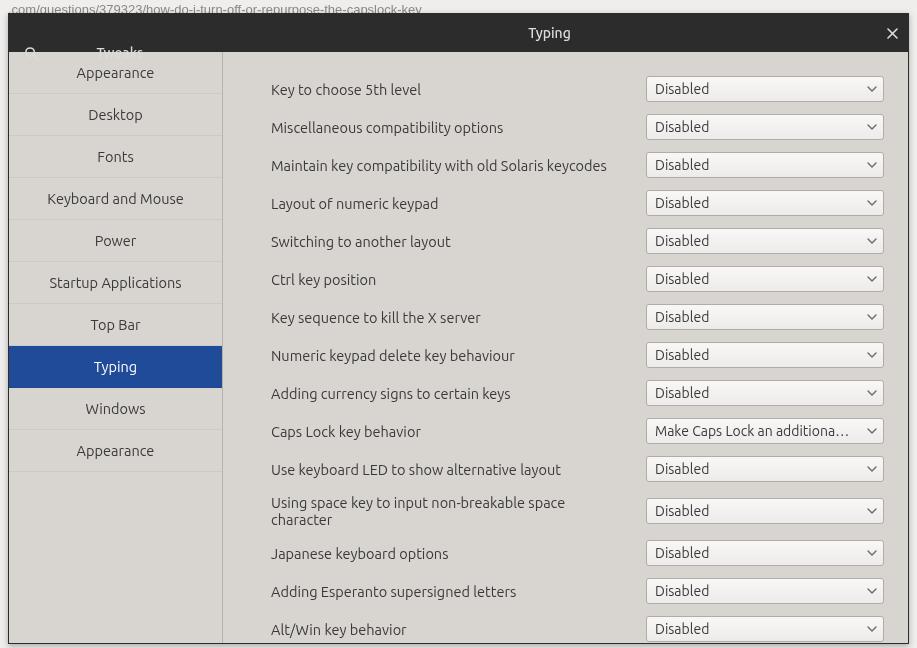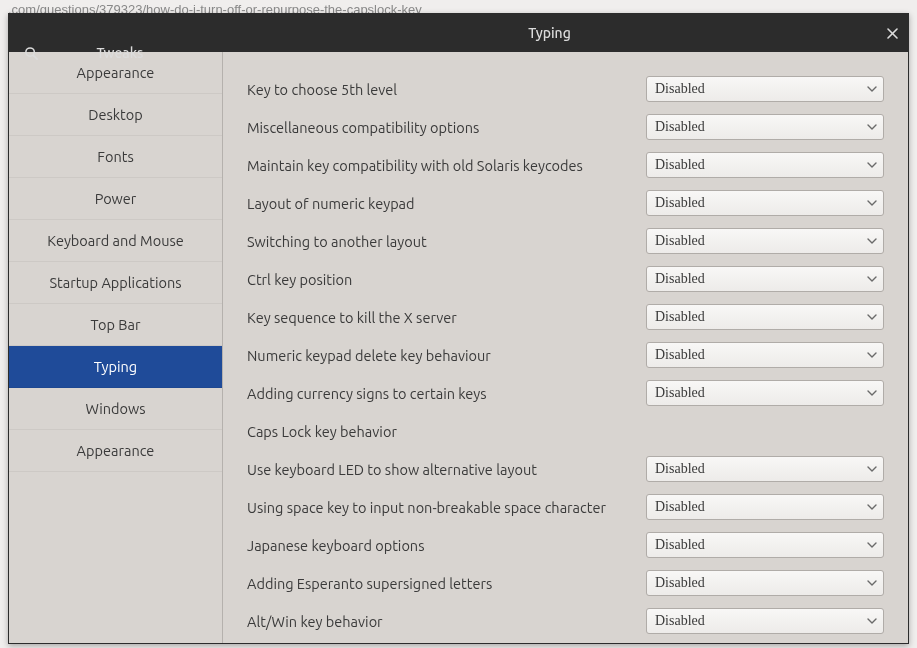--- a/index.html
+++ b/index.html
@@ -128,6 +128,7 @@
       color: #3a3a3a;
       flex: 1;
       padding-right: 20px;
+      margin-left: 24px;
     }
     .combo {
       width: 238px;

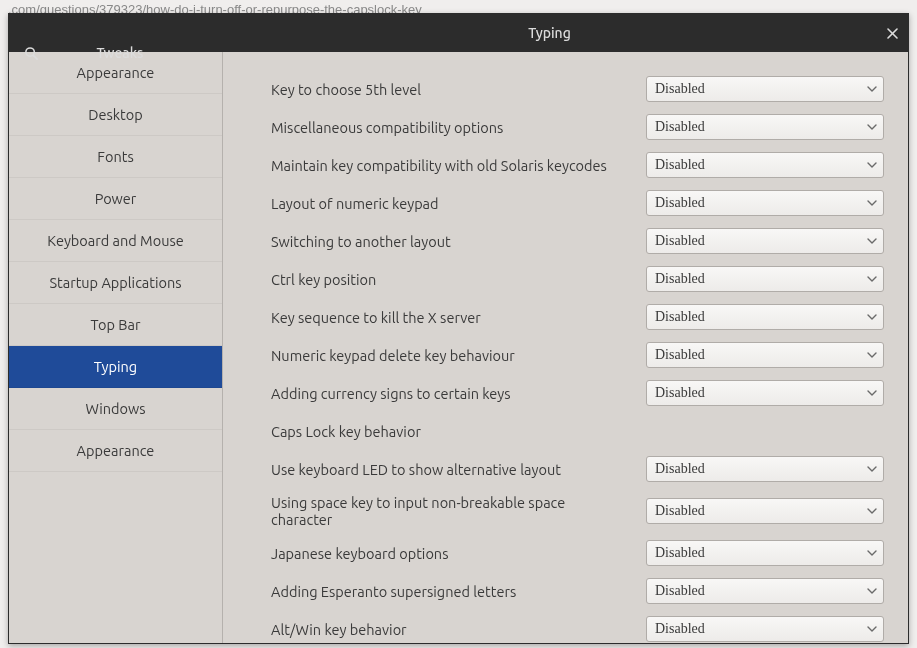--- a/index.html
+++ b/index.html
@@ -144,7 +144,6 @@
       color: #3a3a3a;
       position: relative;
       flex-shrink: 0;
-      font-family: Liberation Serif, serif;
     }
     .combo-text {
       flex: 1;

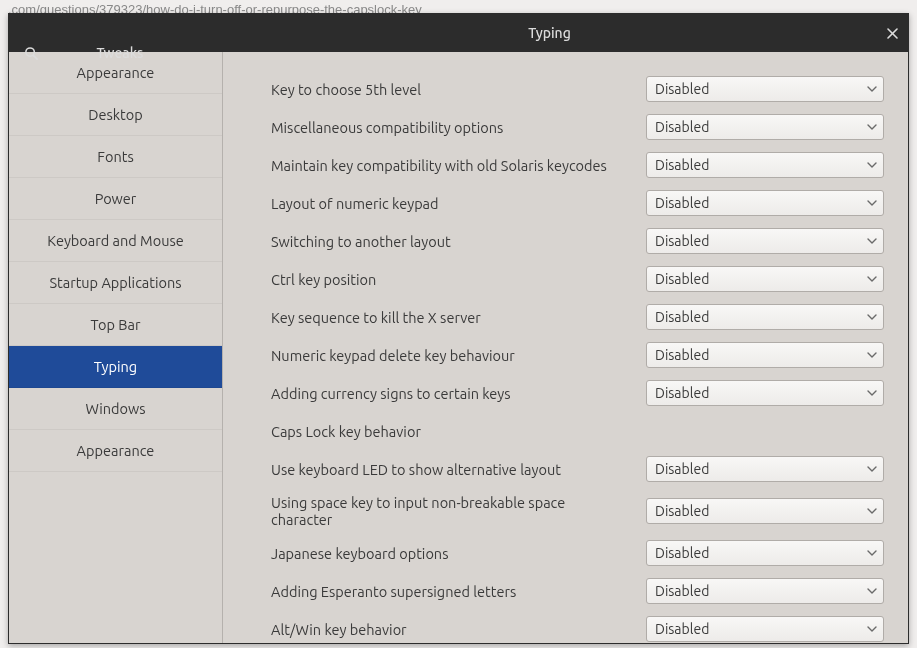--- a/index.html
+++ b/index.html
@@ -186,8 +186,8 @@
         <div class="sidebar-item"><span>Appearance</span></div>
         <div class="sidebar-item"><span>Desktop</span></div>
         <div class="sidebar-item"><span>Fonts</span></div>
+        <div class="sidebar-item"><span>Keyboard and Mouse</span></div>
         <div class="sidebar-item"><span>Power</span></div>
-        <div class="sidebar-item"><span>Keyboard and Mouse</span></div>
         <div class="sidebar-item"><span>Startup Applications</span></div>
         <div class="sidebar-item"><span>Top Bar</span></div>
         <div class="sidebar-item active"><span>Typing</span></div>

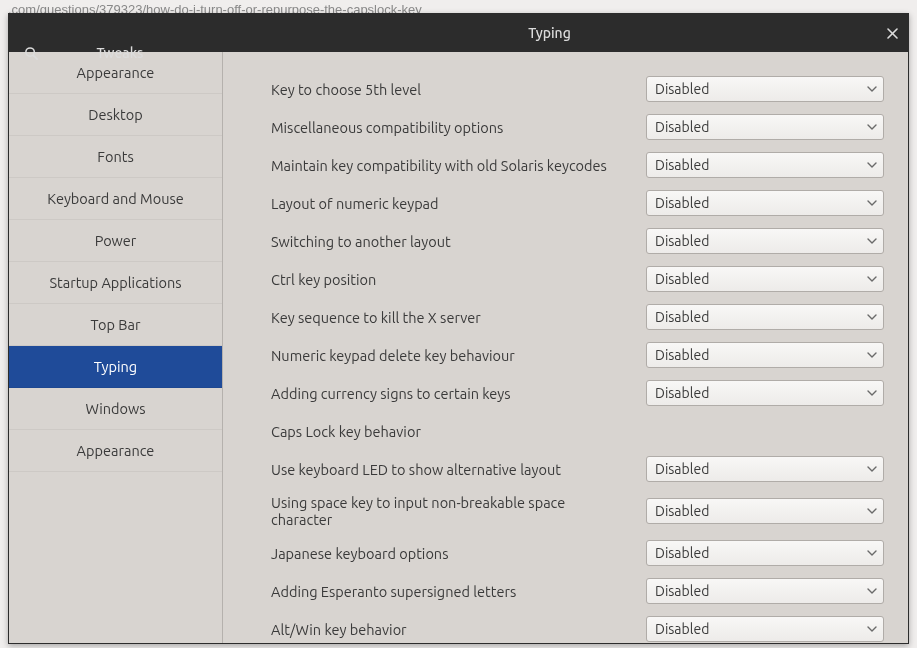--- a/index.html
+++ b/index.html
@@ -278,6 +278,12 @@
         </div>
         <div class="setting-row">
           <div class="setting-label">Caps Lock key behavior</div>
+          <div class="combo">
+            <span class="combo-text">Make Caps Lock an additiona…</span>
+            <svg class="combo-arrow" width="10" height="6" viewBox="0 0 10 6">
+              <path d="M1 1 L5 5 L9 1" stroke="#6a6a6a" stroke-width="1.4" fill="none" stroke-linecap="round" stroke-linejoin="round"></path>
+            </svg>
+          </div>
         </div>
         <div class="setting-row">
           <div class="setting-label">Use keyboard LED to show alternative layout</div>

